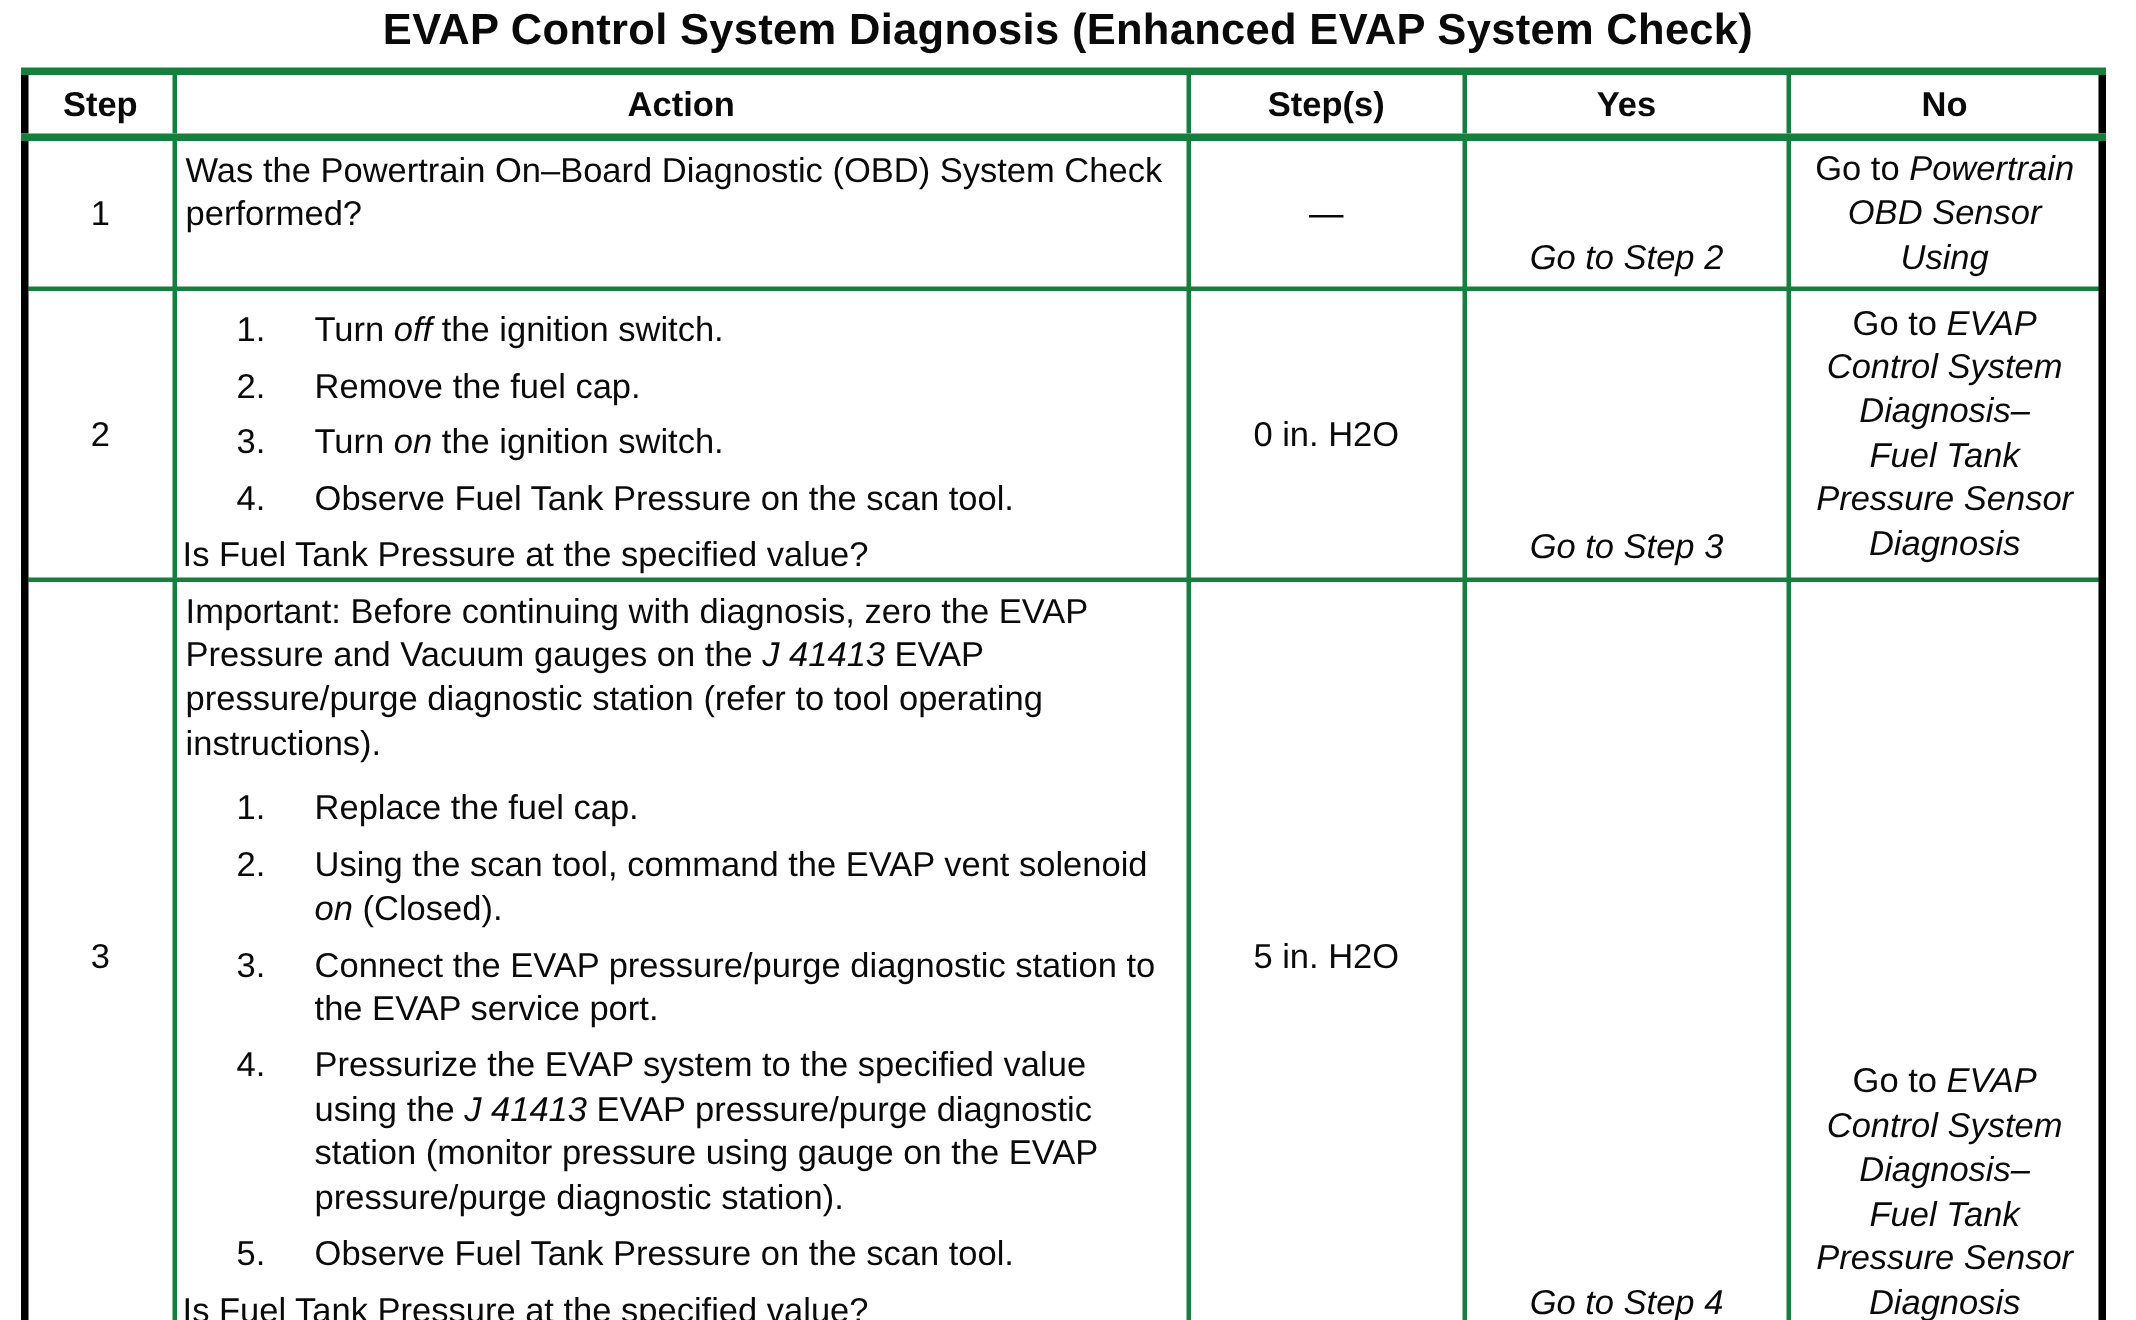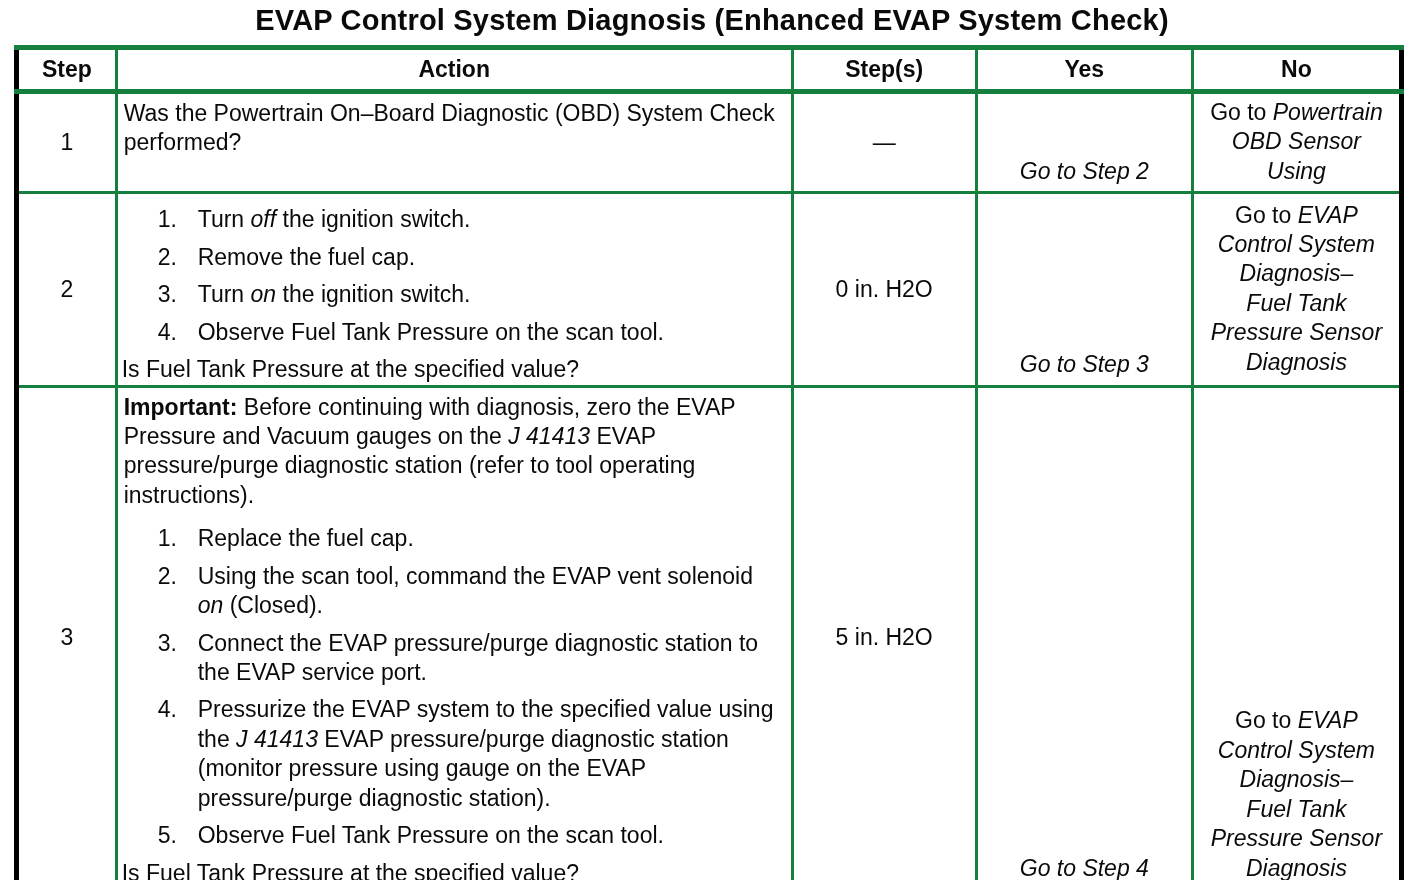--- a/index.html
+++ b/index.html
@@ -65,7 +65,7 @@
     width: 28px;
     margin-right: 12px;
   }
-  .item-text { flex: 1; }
+  .item-text { flex: 1; margin-left: 12px; }
   .action-question { margin-top: 6px; }
   td.value-cell {
     text-align: center;

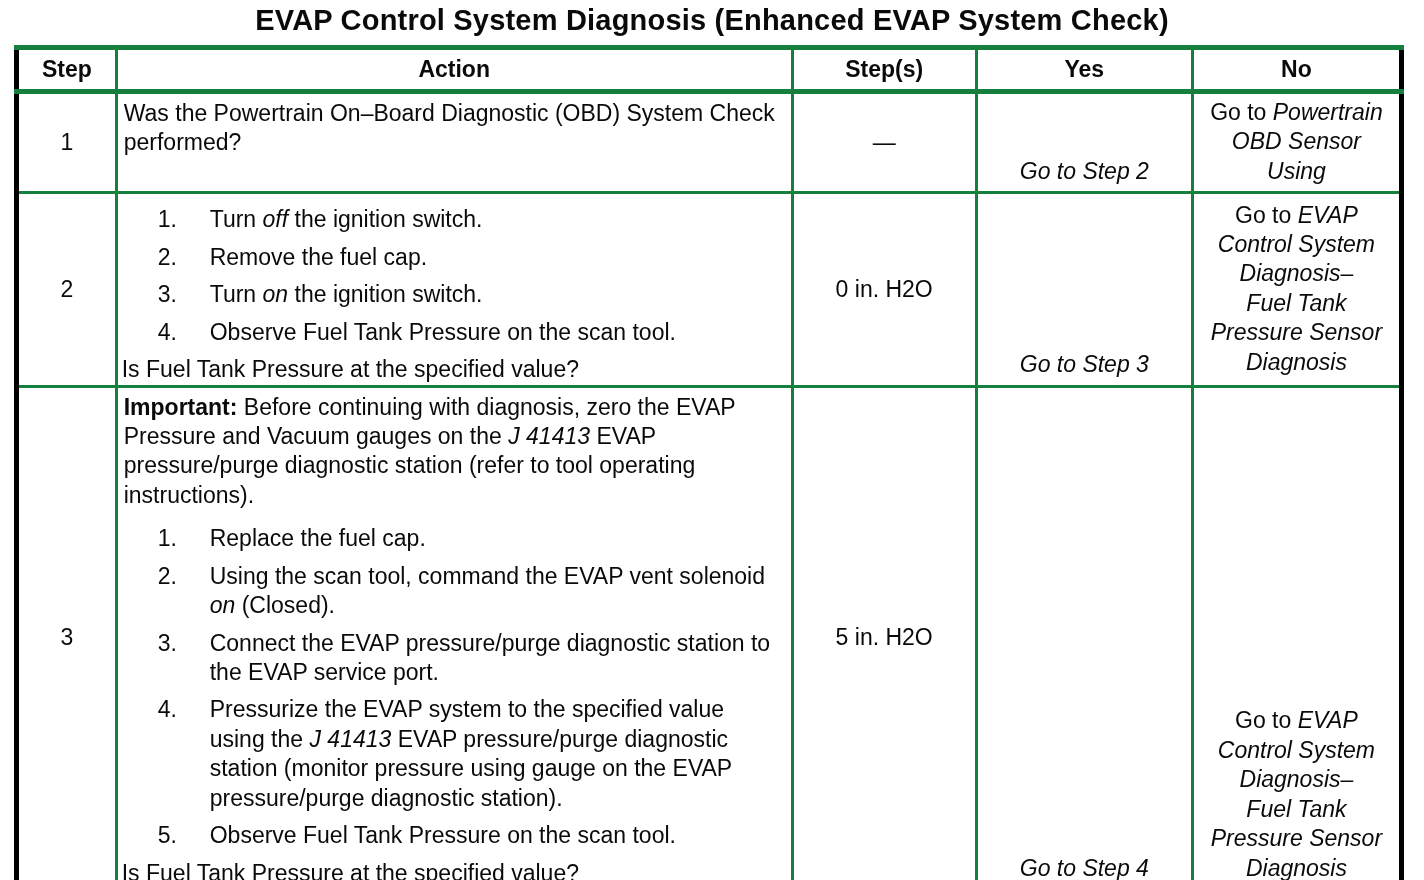--- a/index.html
+++ b/index.html
@@ -86,7 +86,7 @@
   tbody tr:nth-child(3) td.no-cell { vertical-align: bottom; }
   .no-line { display: block; }
   i { font-style: italic; }
-  b { font-weight: 700; }
+  b { font-weight: 400; }
 </style>
 </head>
 <body>

